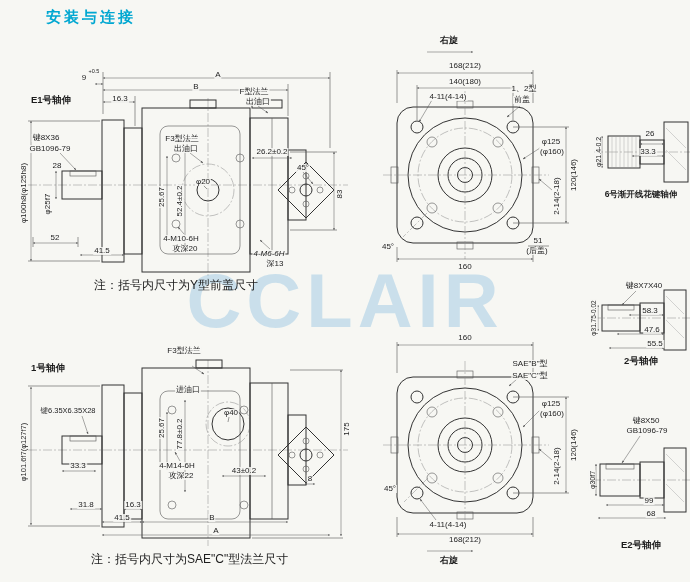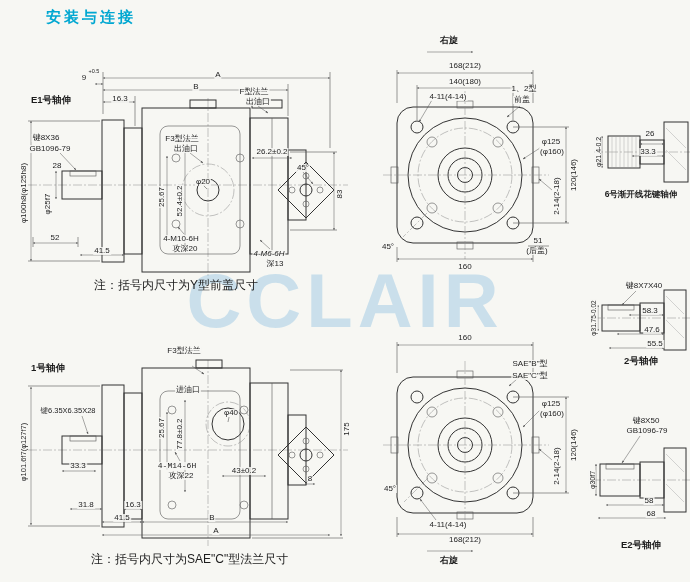--- a/index.html
+++ b/index.html
@@ -352,7 +352,7 @@
       <span class="dim" style="left: 162px; top: 428px; transform: translate(-50%, -50%) rotate(-90deg);">25.67</span>
       <span class="dim" style="left: 180px; top: 434px; transform: translate(-50%, -50%) rotate(-90deg);">77.8±0.2</span>
       <span class="dim" style="left: 231px; top: 413px; transform: translate(-50%, -50%);">φ40</span>
-      <span class="dim" style="left: 177px; top: 466px; transform: translate(-50%, -50%); font-family: Liberation Mono, monospace;">4-M14-6H</span>
+      <span class="dim" style="left: 177px; top: 466px; transform: translate(-50%, -50%);">4-M14-6H</span>
       <span class="dim" style="left: 181px; top: 476px; transform: translate(-50%, -50%);">攻深22</span>
       <span class="dim" style="left: 244px; top: 471px; transform: translate(-50%, -50%);">43±0.2</span>
       <span class="dim" style="left: 310px; top: 479px; transform: translate(-50%, -50%);">8</span>

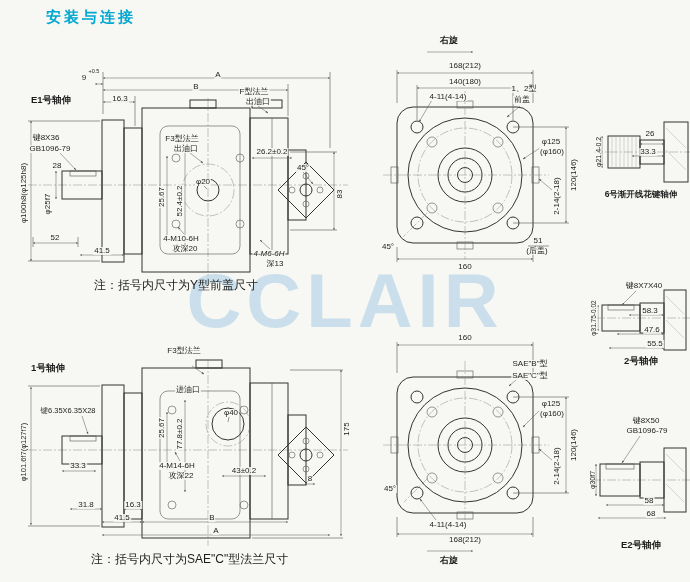--- a/index.html
+++ b/index.html
@@ -383,7 +383,7 @@
       <span class="dim" style="left: 646px; top: 421px; transform: translate(-50%, -50%);">键8X50</span>
       <span class="dim" style="left: 647px; top: 431px; transform: translate(-50%, -50%);">GB1096-79</span>
       <span class="dim" style="left: 592px; top: 480px; font-size: 7px; transform: translate(-50%, -50%) rotate(-90deg);">φ30f7</span>
-      <span class="dim" style="left: 649px; top: 501px; transform: translate(-50%, -50%);">58</span>
+      <span class="dim" style="left: 649px; top: 501px; transform: translate(-50%, -50%);">99</span>
       <span class="dim" style="left: 651px; top: 514px; transform: translate(-50%, -50%);">68</span>
     </div>
 

